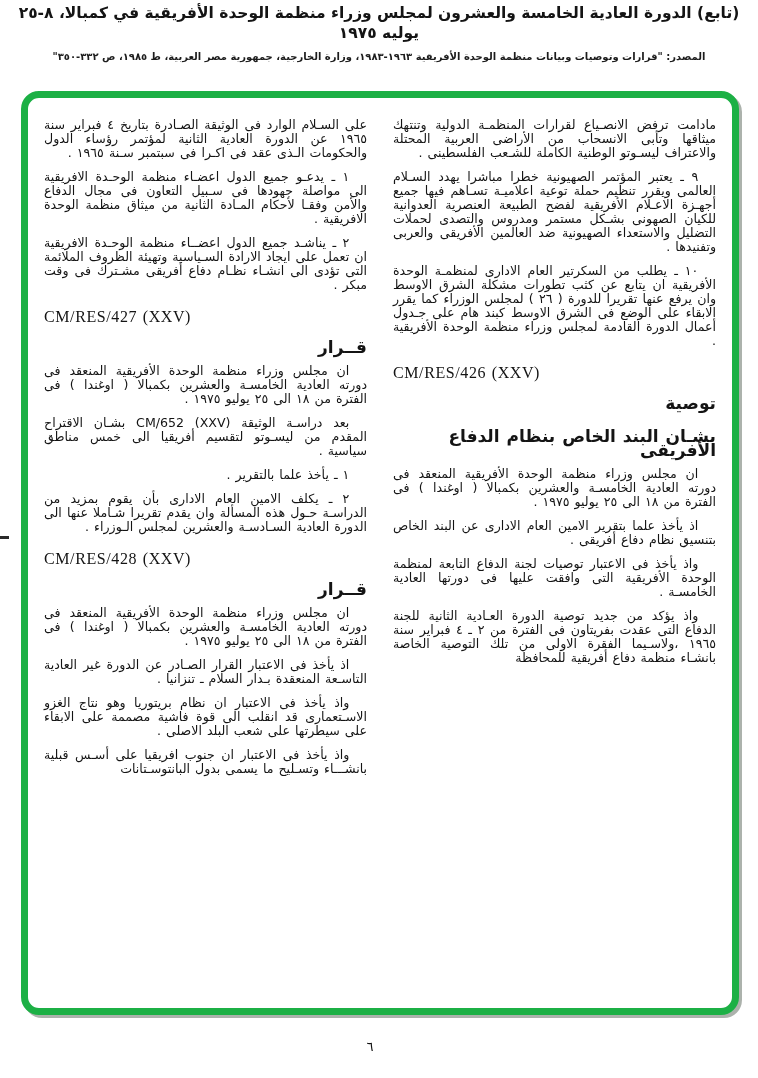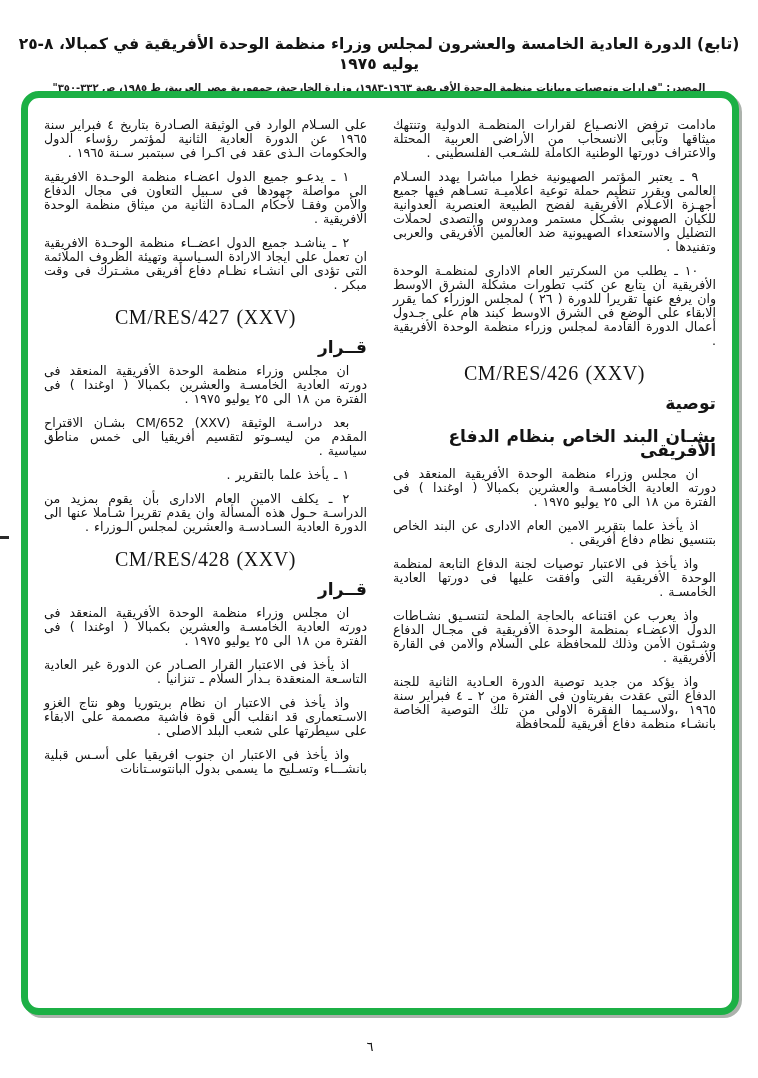--- a/index.html
+++ b/index.html
@@ -14,7 +14,7 @@
   .header{
     direction:rtl;
     text-align:center;
-    padding-top:34px;
+    padding-top:3px;
   }
   .header .title{
     font-size:15.5px;

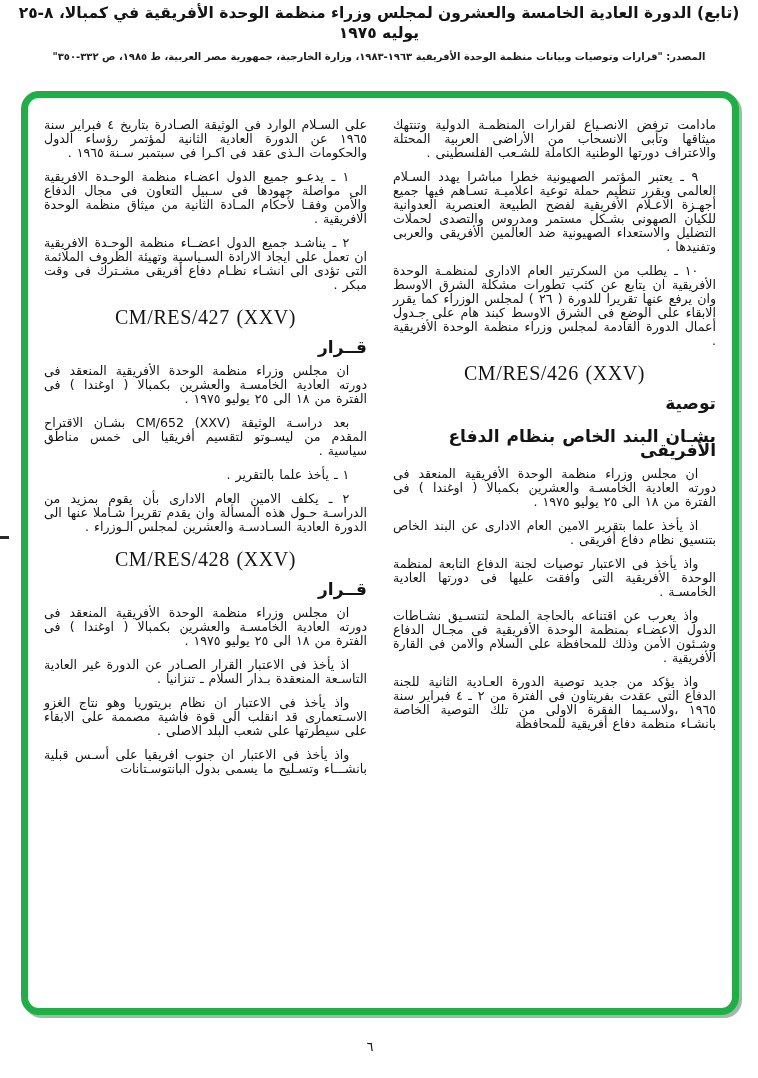--- a/index.html
+++ b/index.html
@@ -103,7 +103,7 @@
 <div class="doc-box" style="border-color: rgb(28, 176, 69);">
   <div class="cols">
     <div class="col">
-        <p class="blk pc">مادامت ترفض الانصـياع لقرارات المنظمـة الدولية وتنتهك ميثاقها وتأبى الانسحاب من الأراضى العربية المحتلة والاعتراف دورتها الوطنية الكاملة للشـعب الفلسطينى .</p>
+        <p class="blk pc">مادامت ترفض الانصـياع لقرارات المنظمـة الدولية وتنتهك ميثاقها وتأبى الانسحاب من الأراضى العربية المحتلة والاعتراف ليسـوتو الوطنية الكاملة للشـعب الفلسطينى .</p>
         <p class="blk p">٩ ـ يعتبر المؤتمر الصهيونية خطرا مباشرا يهدد السـلام العالمى ويقرر تنظيم حملة توعية اعلاميـة تسـاهم فيها جميع أجهـزة الاعـلام الأفريقية لفضح الطبيعة العنصرية العدوانية للكيان الصهونى بشـكل مستمر ومدروس والتصدى لحملات التضليل والاستعداء الصهيونية ضد العالمين الأفريقى والعربى وتفنيدها .</p>
         <p class="blk p">١٠ ـ يطلب من السكرتير العام الادارى لمنظمـة الوحدة الأفريقية ان يتابع عن كثب تطورات مشكلة الشرق الاوسط وان يرفع عنها تقريرا للدورة ( ٢٦ ) لمجلس الوزراء كما يقرر الابقاء على الوضع فى الشرق الاوسط كبند هام على جـدول أعمال الدورة القادمة لمجلس وزراء منظمة الوحدة الأفريقية .</p>
         <p class="blk ref">CM/RES/426 (XXV)</p>

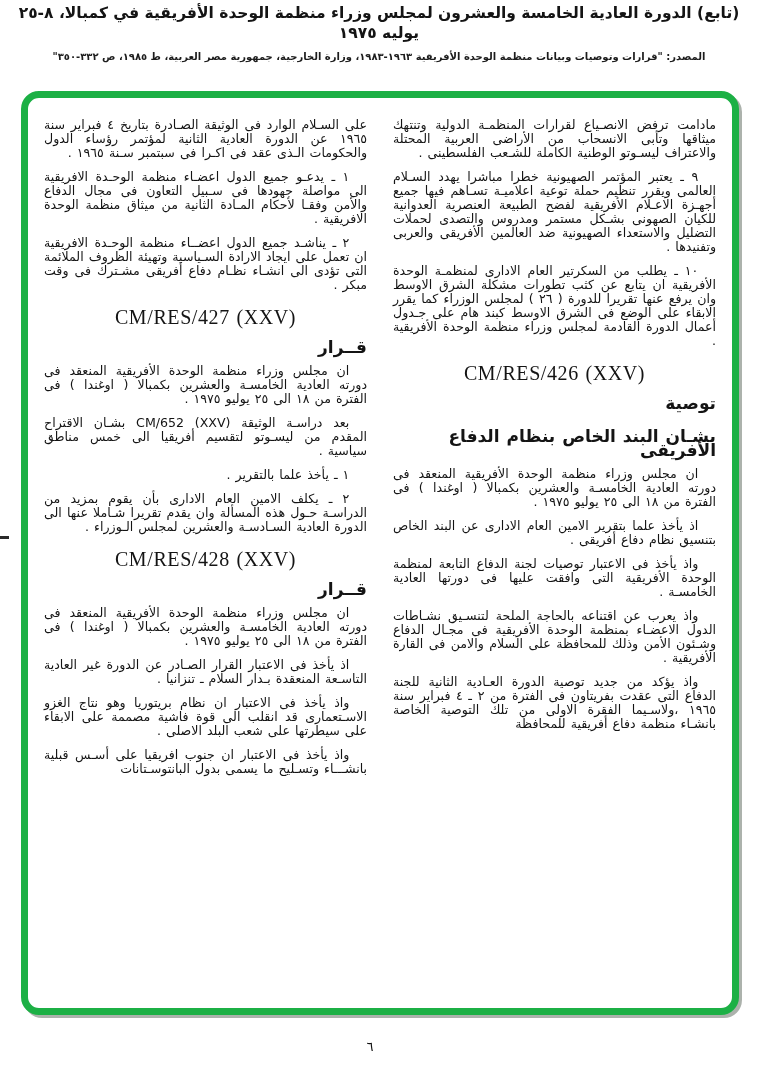--- a/index.html
+++ b/index.html
@@ -61,9 +61,9 @@
   .blk.pc{ text-indent:0; }
   .blk.ref{
     direction:ltr;
-    text-align:center;
+    text-align:left;
     font-family:"Liberation Serif",serif;
-    font-size:20px;
+    font-size:16px;
     letter-spacing:.6px;
     font-weight:500;
     margin:18px 0 12px 0;

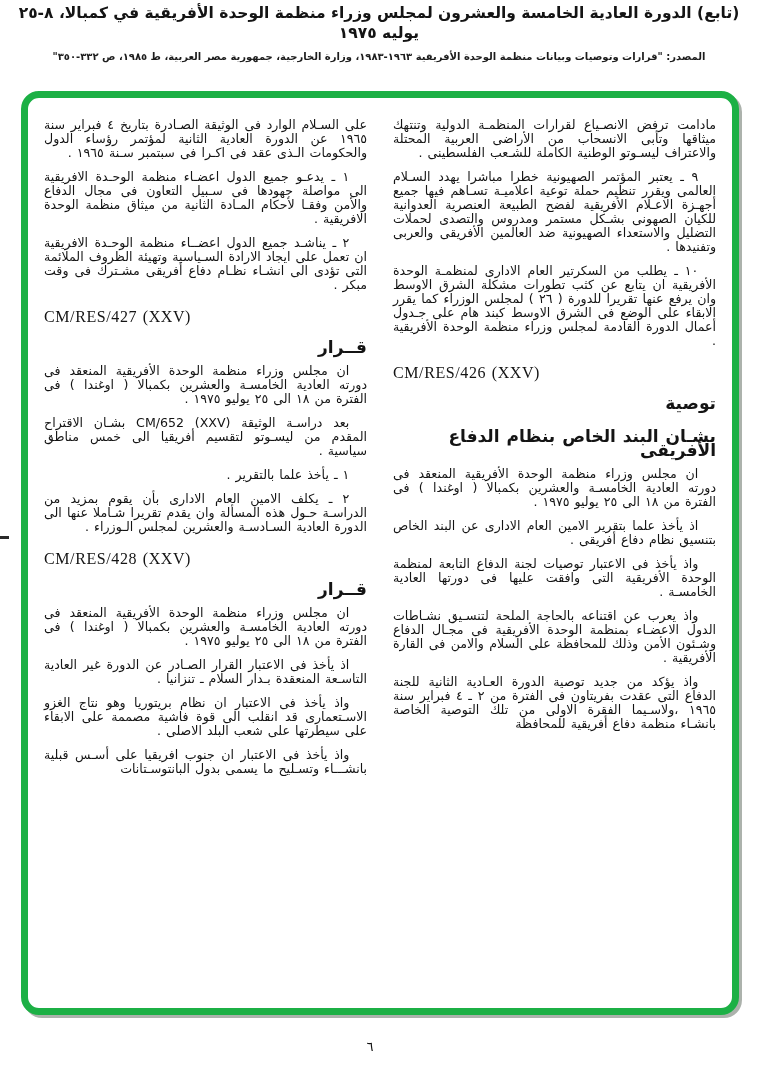--- a/index.html
+++ b/index.html
@@ -112,7 +112,6 @@
         <p class="blk p">ان مجلس وزراء منظمة الوحدة الأفريقية المنعقد فى دورته العادية الخامسـة والعشرين بكمبالا ( اوغندا ) فى الفترة من ١٨ الى ٢٥ يوليو ١٩٧٥ .</p>
         <p class="blk p">اذ يأخذ علما بتقرير الامين العام الادارى عن البند الخاص بتنسيق نظام دفاع أفريقى .</p>
         <p class="blk p">واذ يأخذ فى الاعتبار توصيات لجنة الدفاع التابعة لمنظمة الوحدة الأفريقية التى وافقت عليها فى دورتها العادية الخامسـة .</p>
-        <p class="blk p">واذ يعرب عن اقتناعه بالحاجة الملحة لتنسـيق نشـاطات الدول الاعضـاء بمنظمة الوحدة الأفريقية فى مجـال الدفاع وشـئون الأمن وذلك للمحافظة على السلام والامن فى القارة الأفريقية .</p>
         <p class="blk p">واذ يؤكد من جديد توصية الدورة العـادية الثانية للجنة الدفاع التى عقدت بفريتاون فى الفترة من ٢ ـ ٤ فبراير سنة ١٩٦٥ ،ولاسـيما الفقرة الاولى من تلك التوصية الخاصة بانشـاء منظمة دفاع أفريقية للمحافظة</p>
       </div>
     <div class="col">

